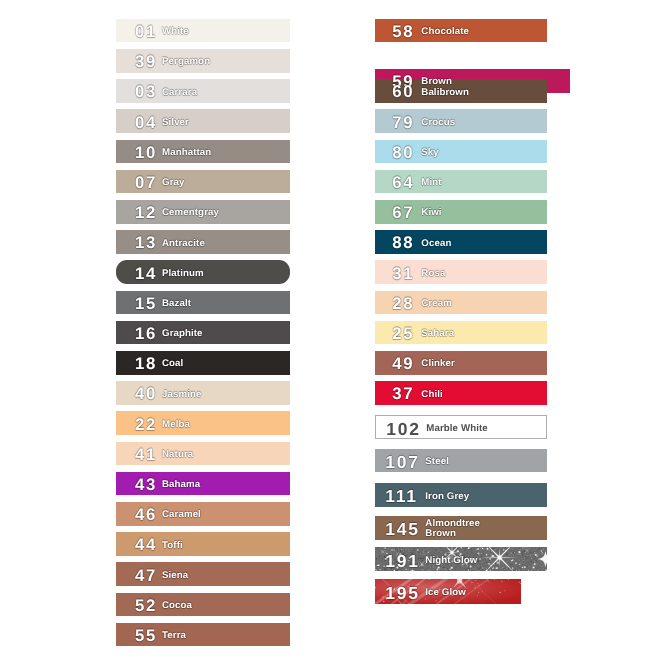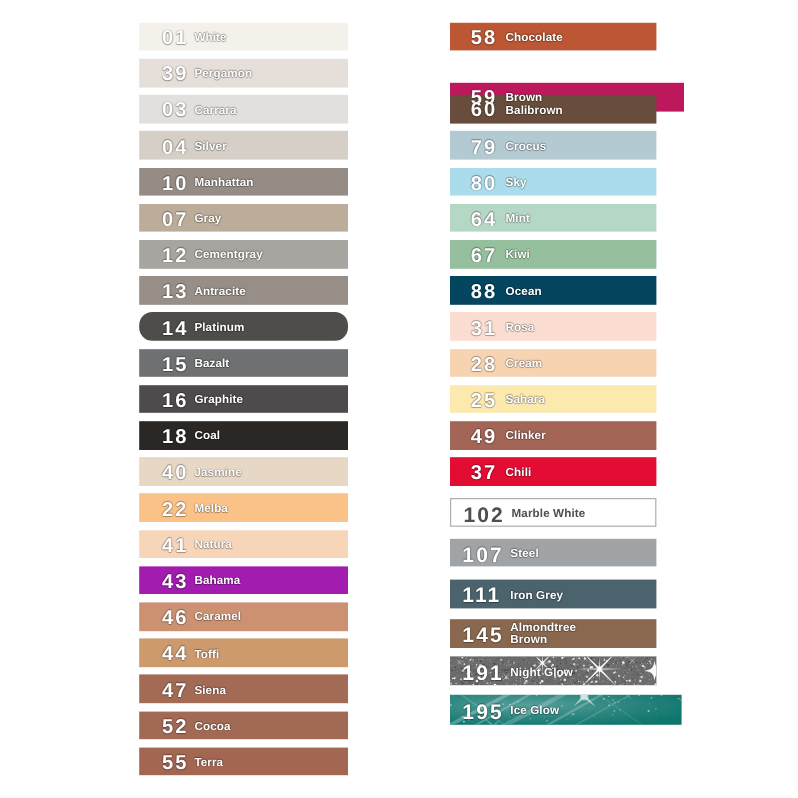--- a/index.html
+++ b/index.html
@@ -1429,7 +1429,7 @@
         <span class="num ring" style="left: 10px; top: 13.85px; font-size: 17.5px; color: rgb(255, 255, 255);">191</span>
         <span class="nm ring" style="left: 50px; top: 13.95px; font-size: 9.7px; color: rgb(255, 255, 255);">Night Glow</span>
       </div>
-<div class="swatch" style="left: 375.3px; top: 579.2px; width: 193px; height: 24.8px; background: #0f766e;">
+<div class="swatch" style="left: 375.3px; top: 579.2px; width: 146px; height: 24.8px; background: #b91c1c;">
         <div class="tex-host">
           <svg class="tex" width="171.6" height="24.8" viewBox="0 0 171.6 24.8" xmlns="http://www.w3.org/2000/svg" preserveAspectRatio="none">
             <circle cx="106.4" cy="4.1" r="0.29" fill="#ffffff" opacity="0.31"></circle>

